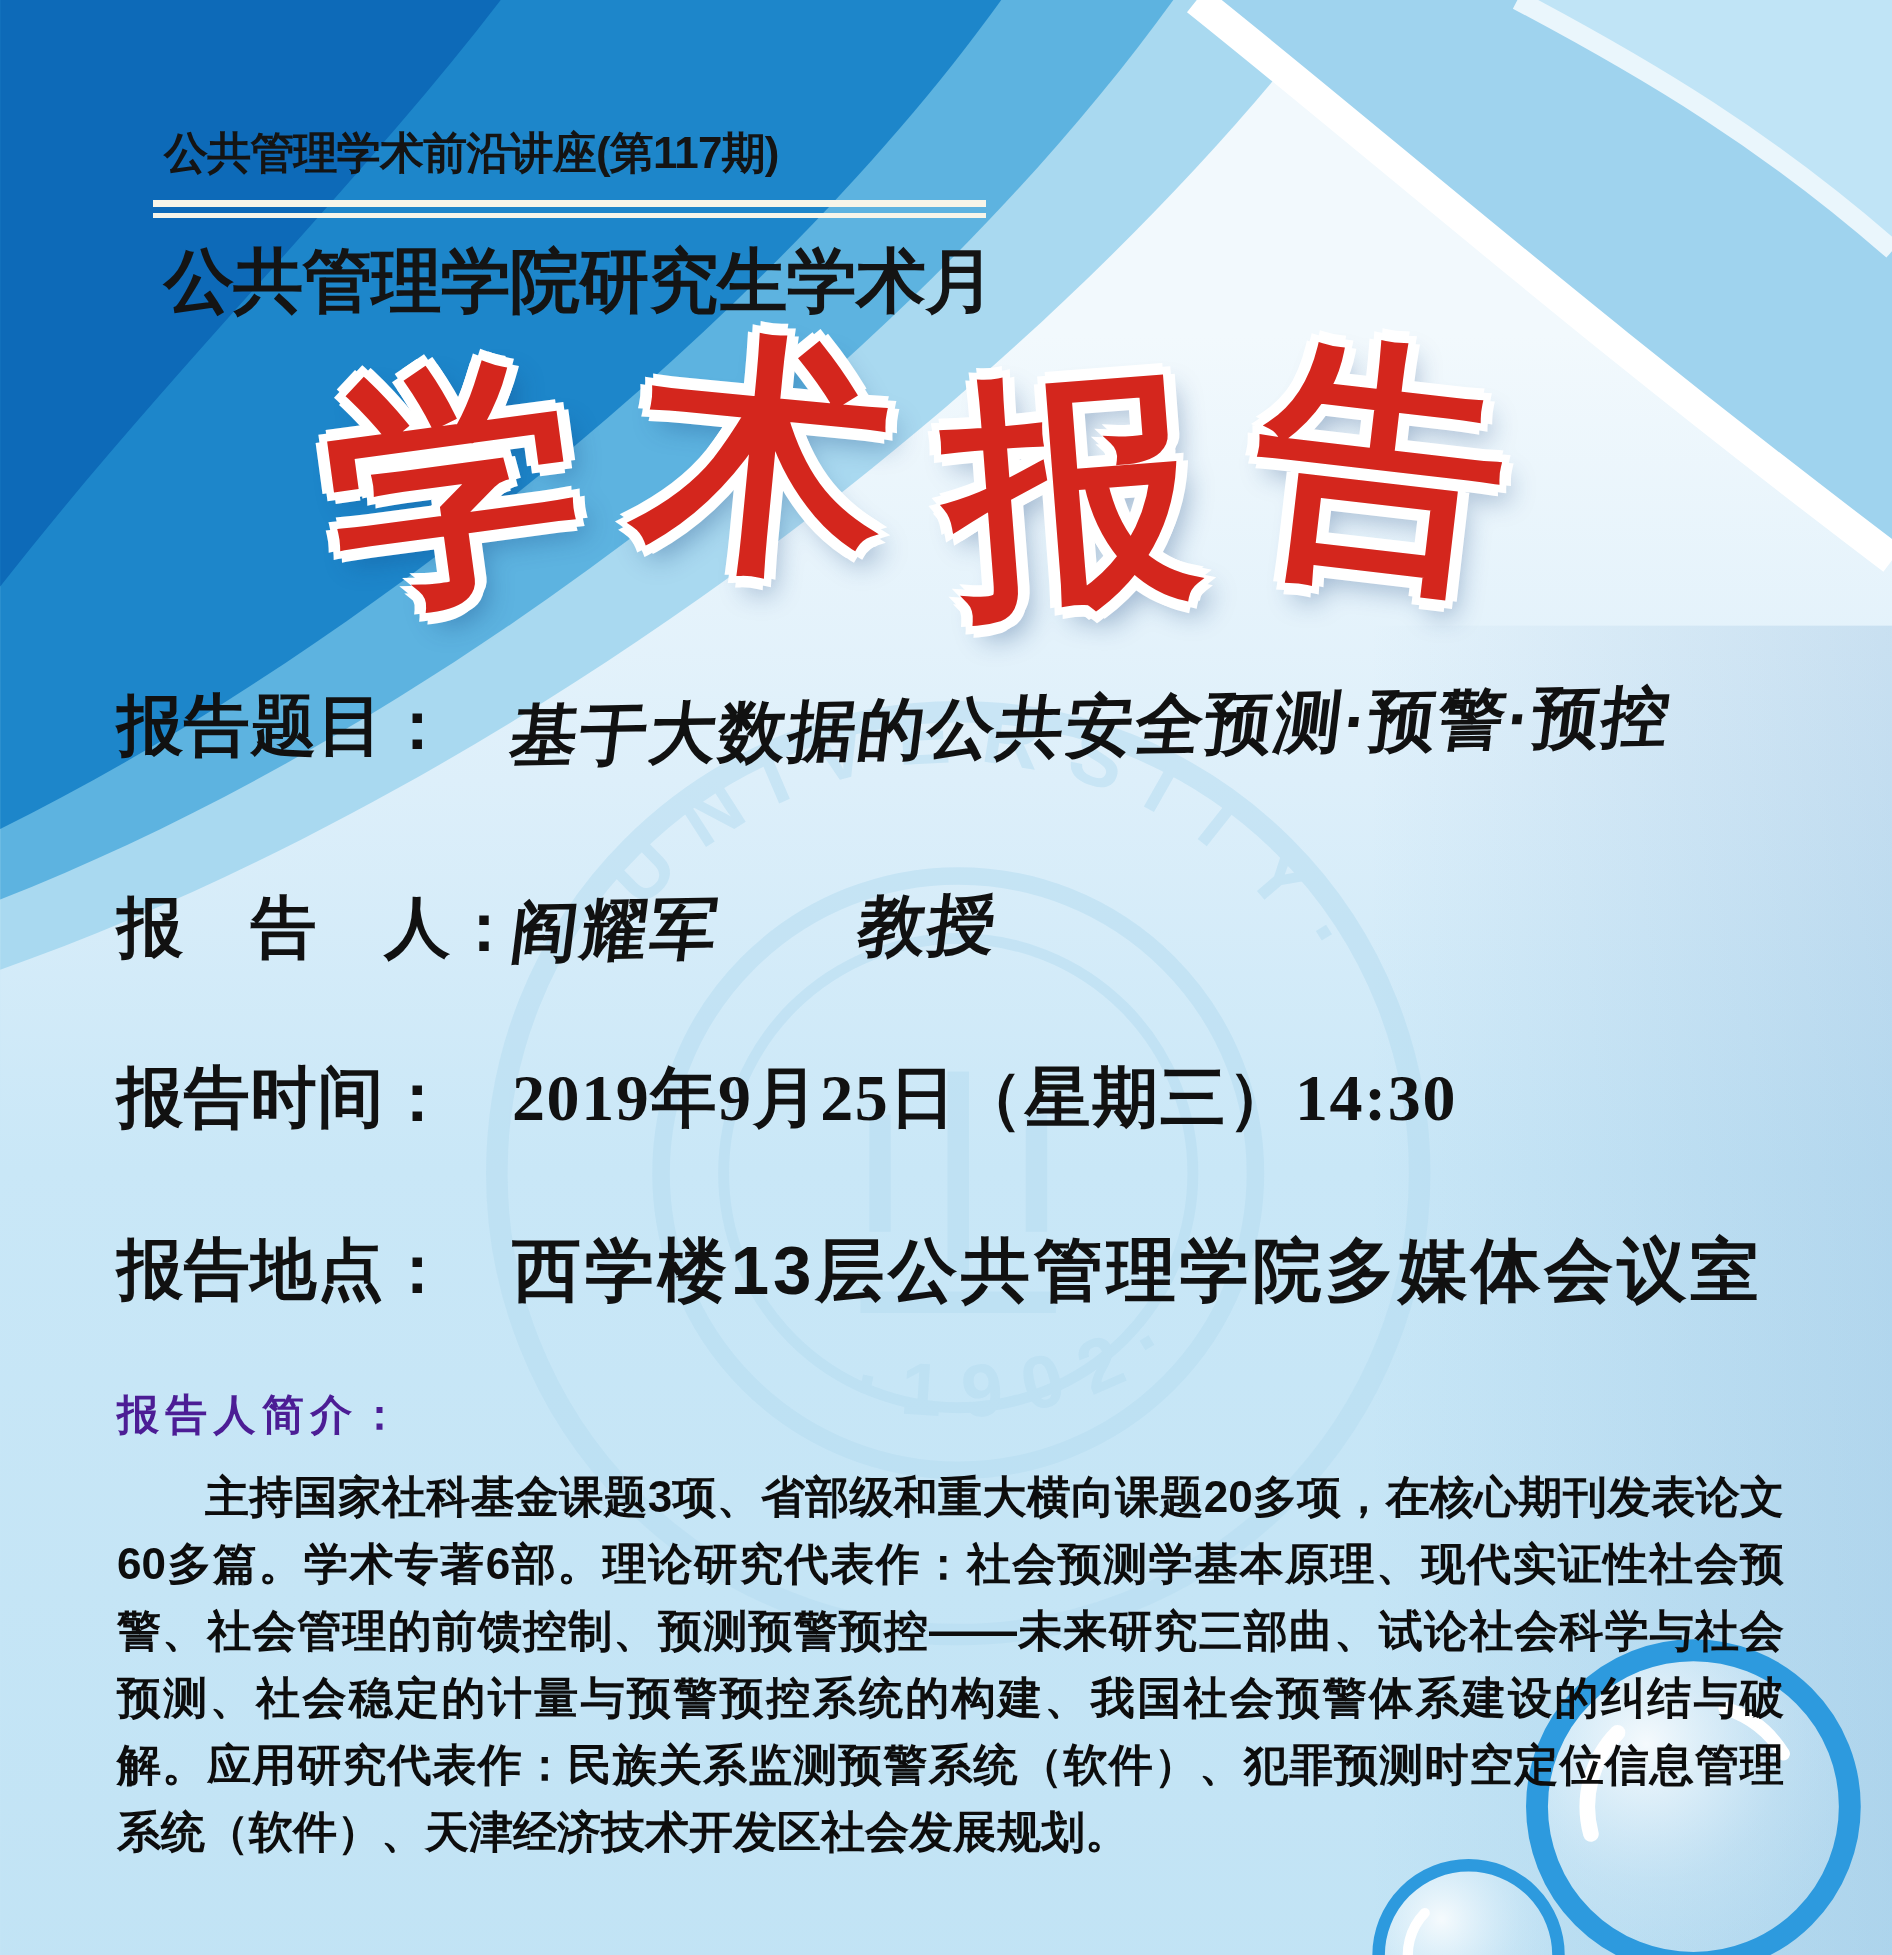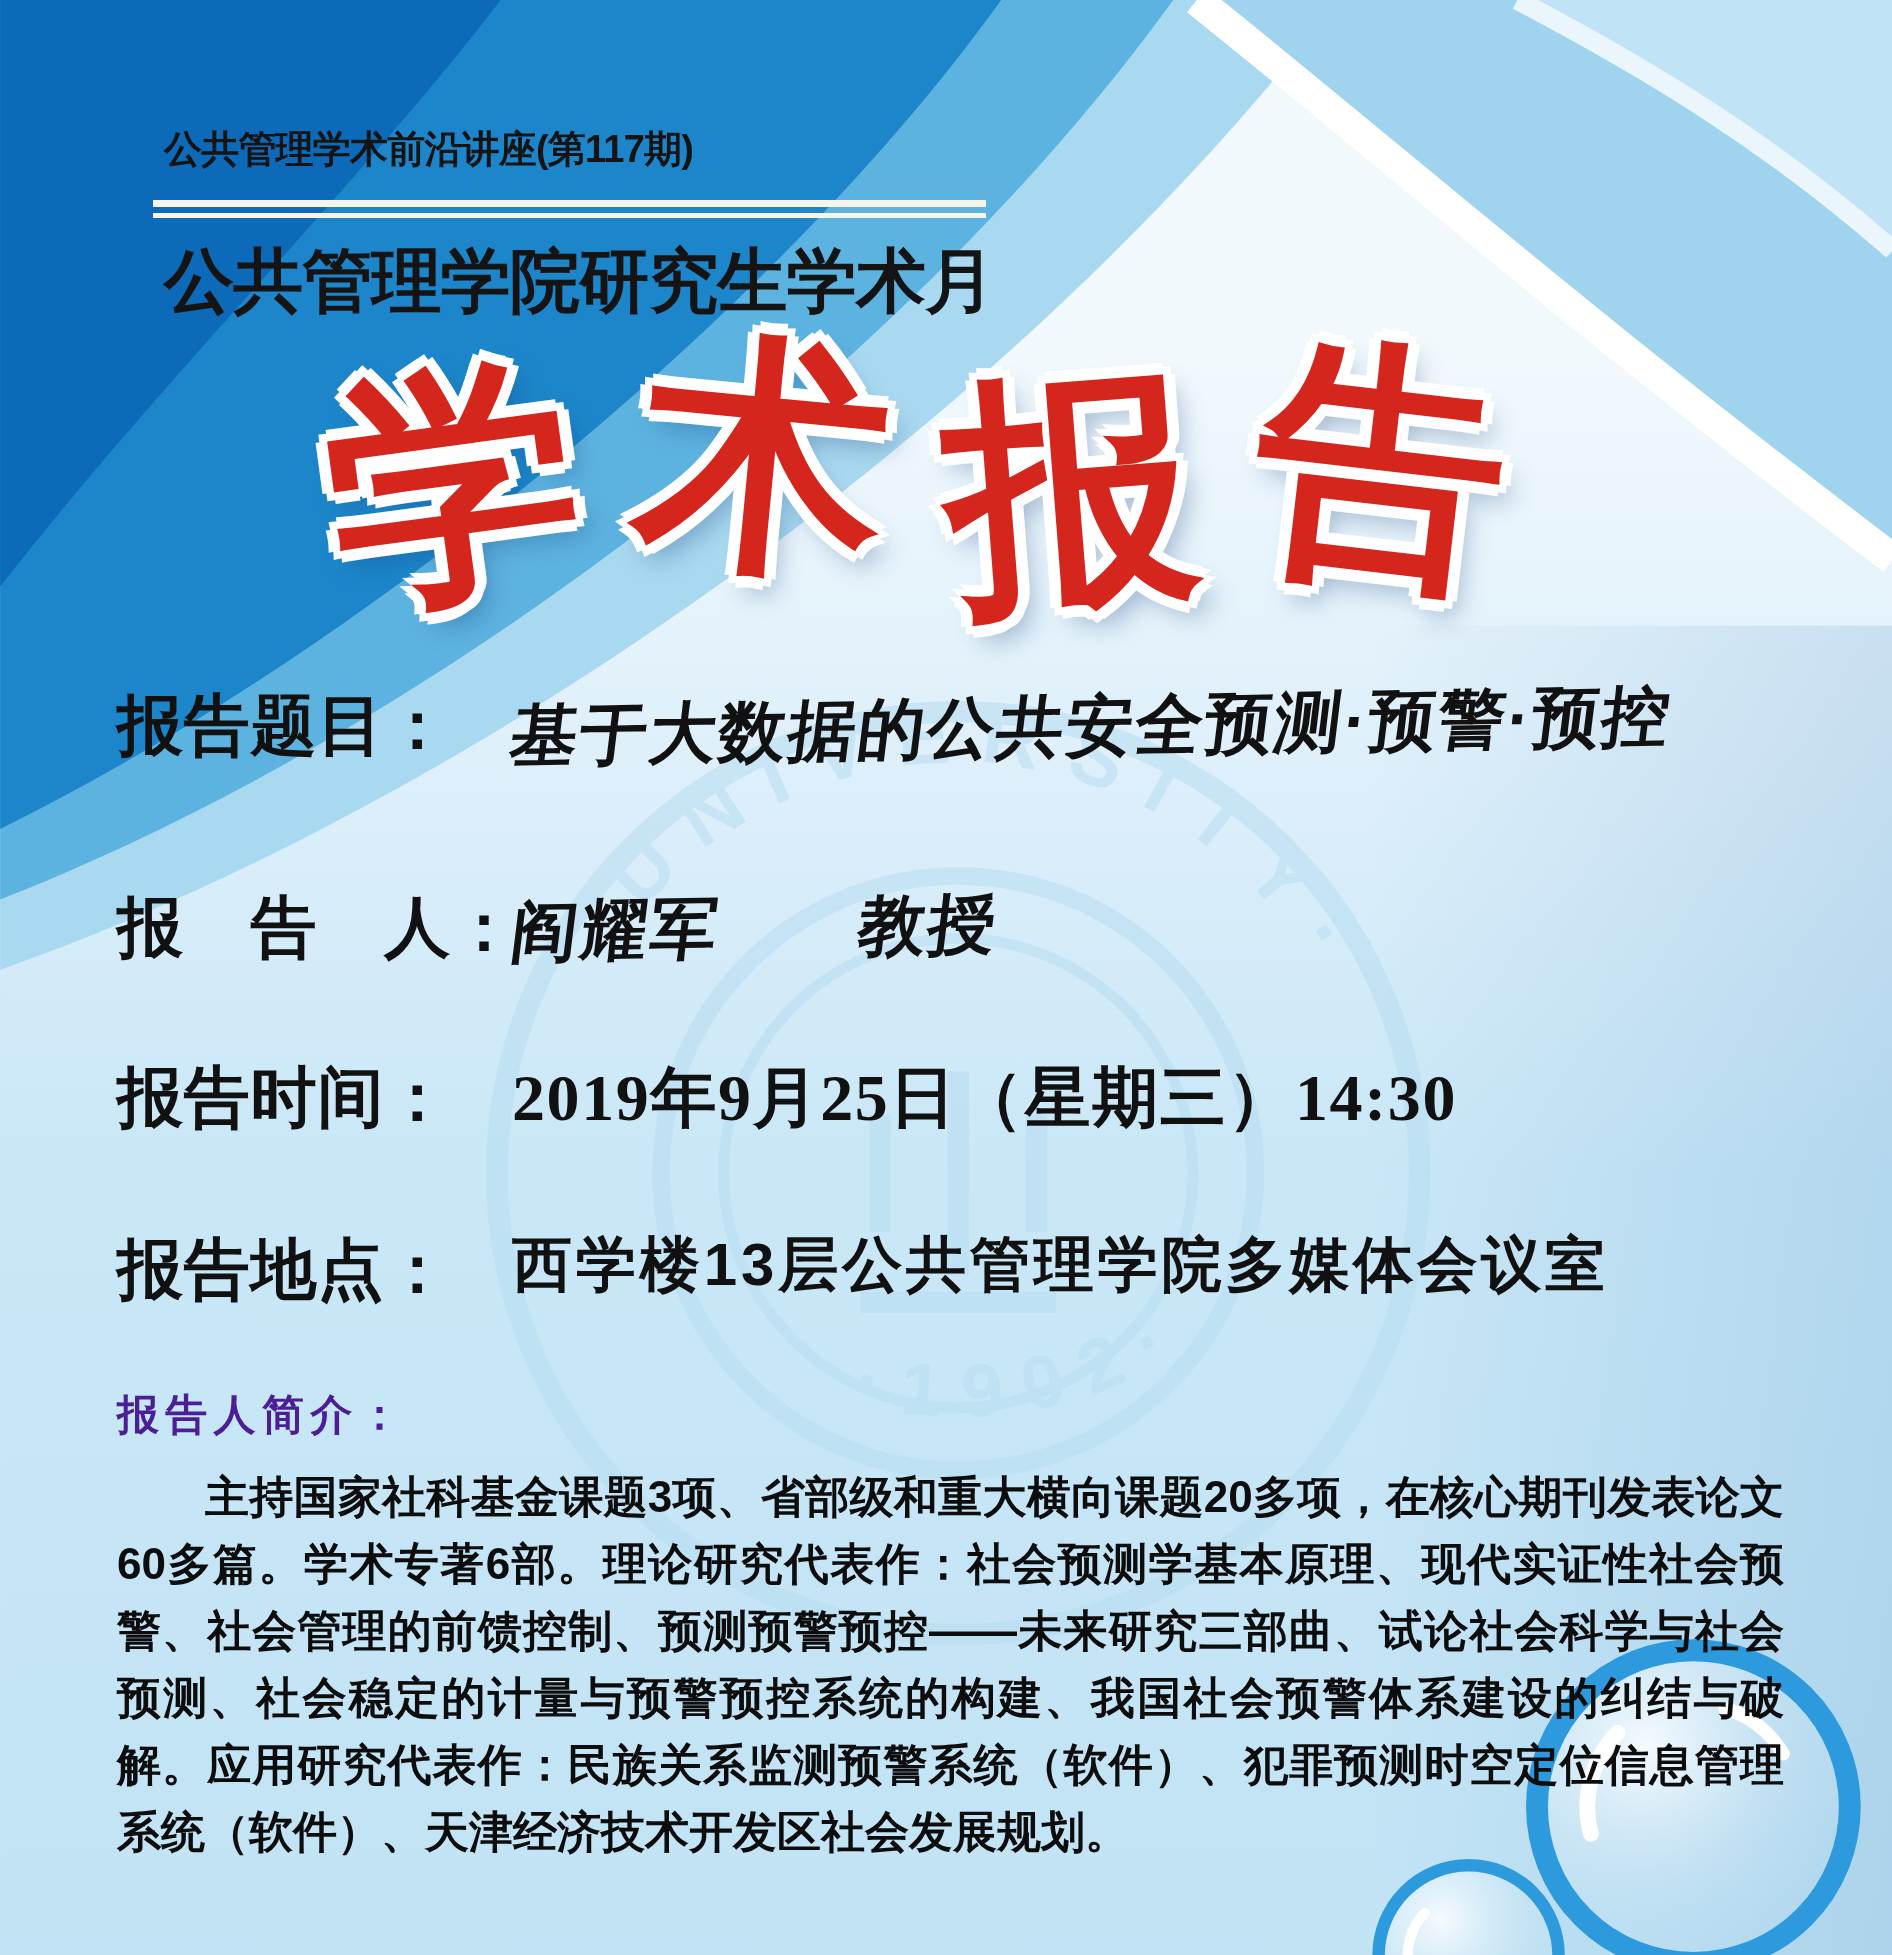--- a/index.html
+++ b/index.html
@@ -12,7 +12,7 @@
   .abs{position:absolute;}
   
   .series-title{
-    left:164px;top:124px;font-size:38px;font-weight:900;color:#141414;
+    left:164px;top:124px;font-size:44px;font-weight:900;color:#141414;
     letter-spacing:-0.8px;white-space:nowrap;
   }
   .series-rule{left:153px;top:200px;width:833px;height:20.3px;}

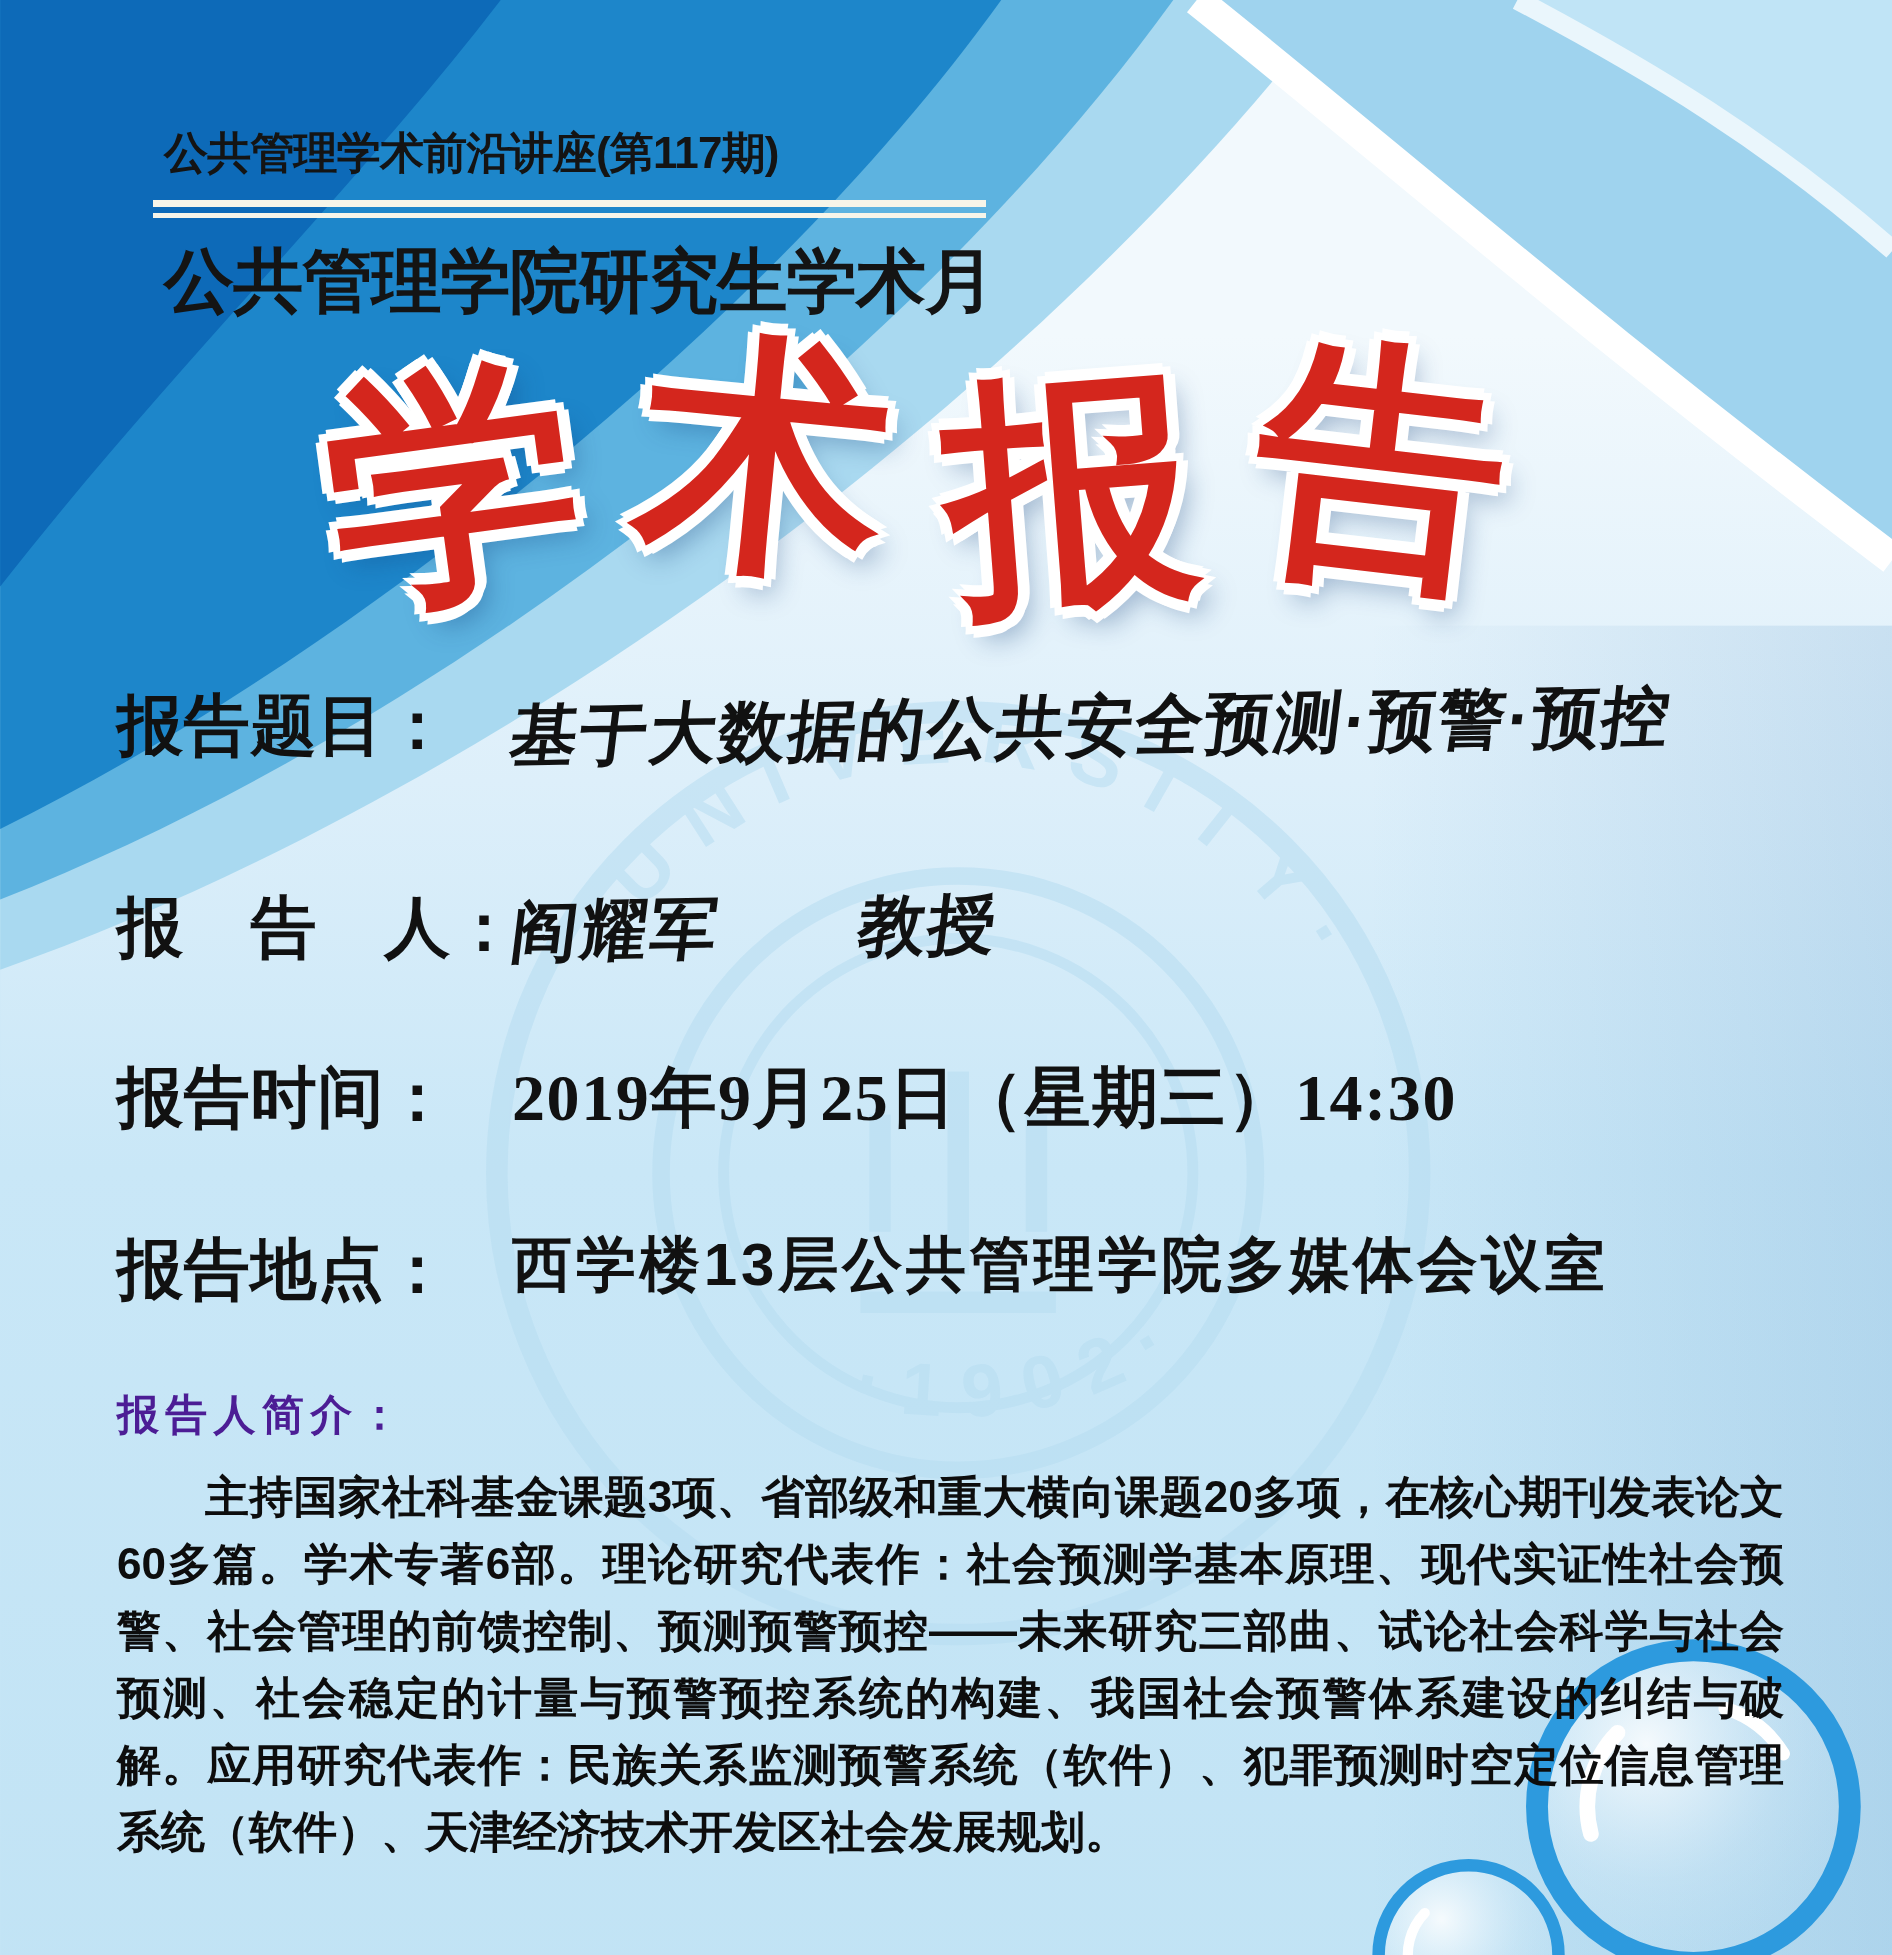--- a/index.html
+++ b/index.html
@@ -45,7 +45,7 @@
     font-size:67px;font-weight:700;letter-spacing:2.3px;
   }
   .row3 .info-value{font-size:66px;letter-spacing:1.6px;font-family:Liberation Serif, serif;}
-  .row4 .info-value{font-size:60px;letter-spacing:3.9px;}
+  .row4 .info-value{font-size:69px;letter-spacing:3.9px;}
   
   .bio-heading{
     left:117px;top:1387px;font-size:42px;font-weight:900;color:#4c1d95;letter-spacing:6.3px;

